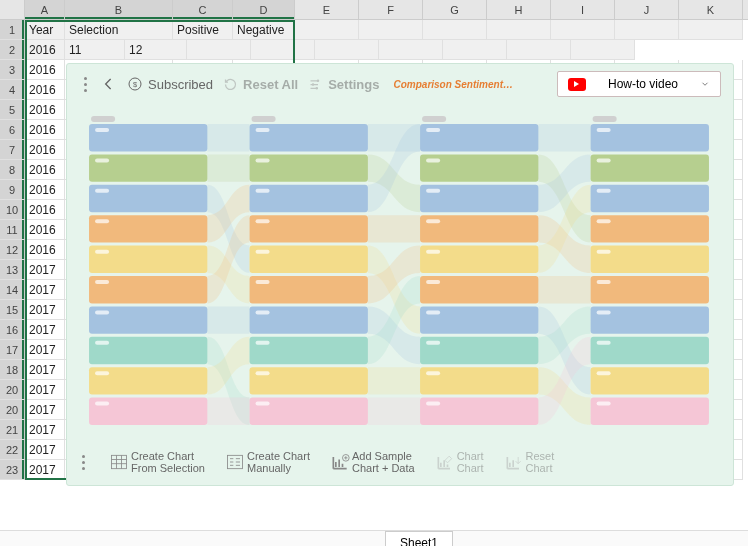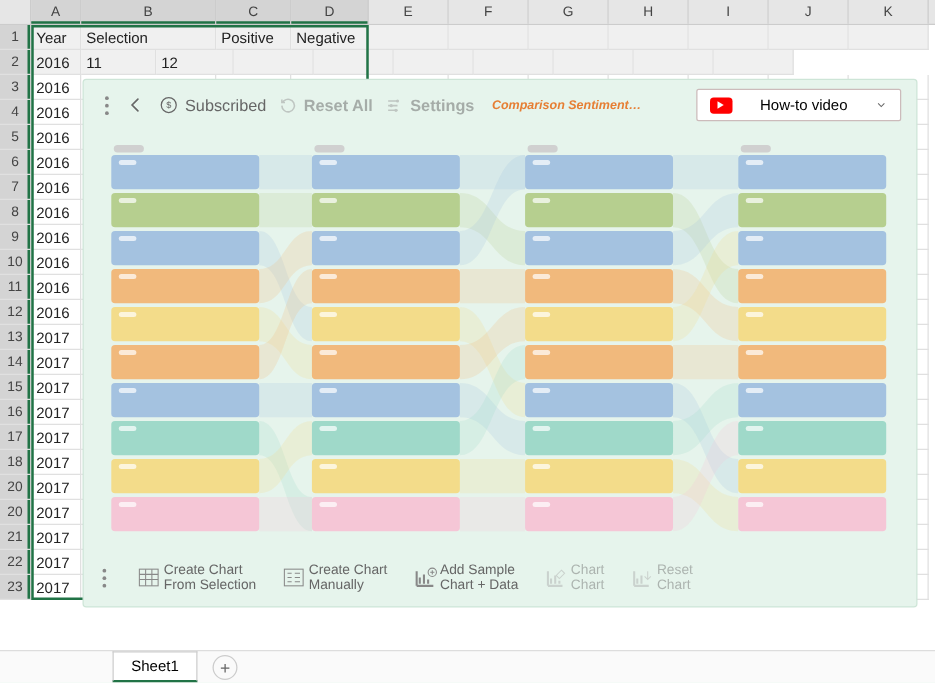--- a/index.html
+++ b/index.html
@@ -48,7 +48,7 @@
 .dots-menu span { width: 3px; height: 3px; border-radius: 50%; background: #888; }
 
 
-.sheet-tabs { position: absolute; bottom: 0; left: 0; right: 0; height: 26px; display: flex; align-items: center; background: #fafafa; border-top: 1px solid #ddd; padding-left: 90px; }
+.sheet-tabs { position: absolute; bottom: 0; left: 0; right: 0; height: 16px; display: flex; align-items: center; background: #fafafa; border-top: 1px solid #ddd; padding-left: 90px; flex-direction: column; }
 .sheet-tab { padding: 4px 14px; font-size: 12px; border: 1px solid #ccc; border-bottom: 2px solid #217346; background: #fff; cursor: pointer; }
 .add-sheet { width: 20px; height: 20px; border: 1px solid #ccc; border-radius: 50%; display: flex; align-items: center; justify-content: center; margin-left: 12px; cursor: pointer; font-size: 14px; color: #666; }
 

